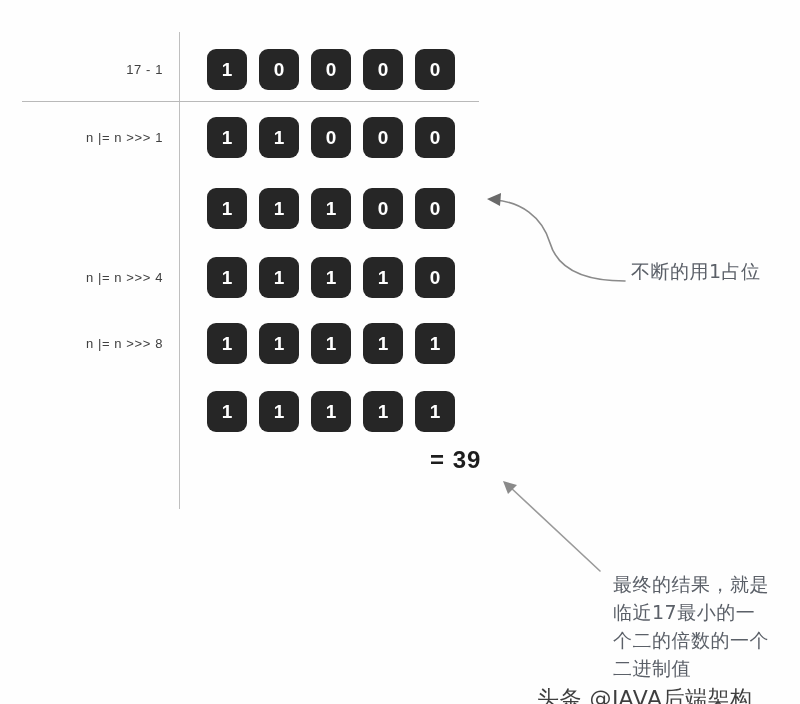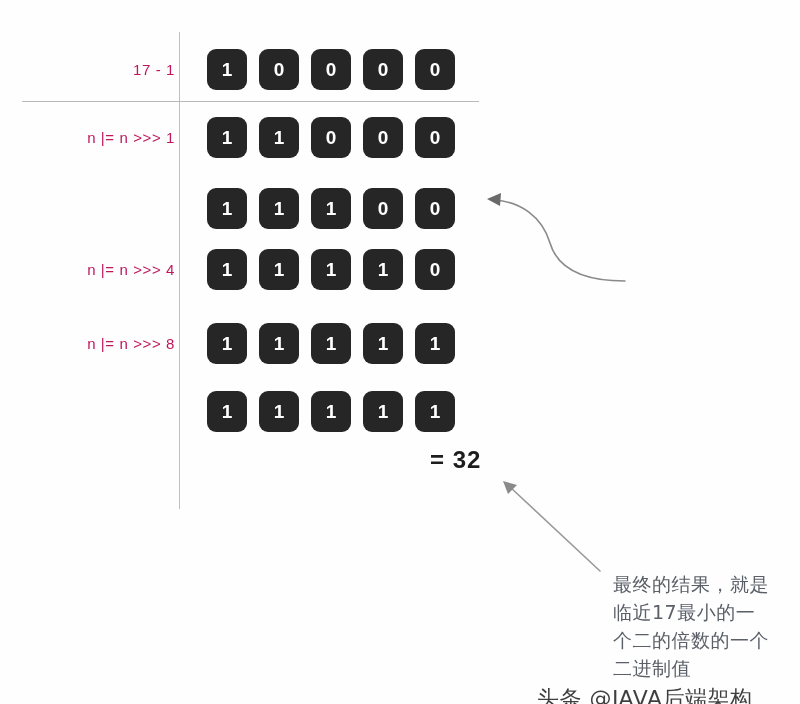--- a/index.html
+++ b/index.html
@@ -54,11 +54,10 @@
     height: 44px;
     line-height: 44px;
     text-align: right;
-    font-size: 15px;
-    color: #be185d;
+    font-size: 13px;
+    color: #404040;
     letter-spacing: 0.6px;
     white-space: nowrap;
-    margin-left: 12px;
   }
   .bits {
     position: absolute;

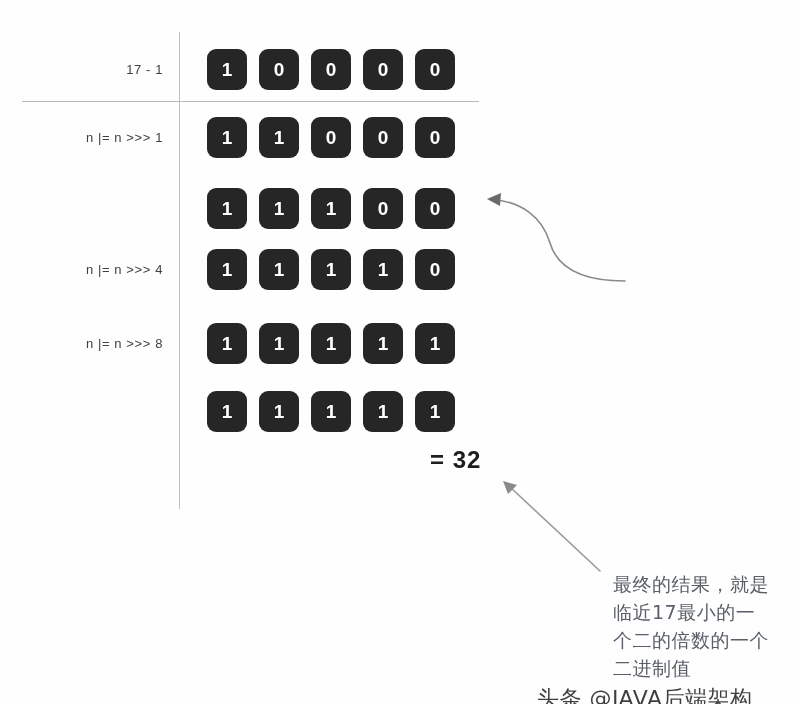--- a/index.html
+++ b/index.html
@@ -176,7 +176,7 @@
     </div>
   </div>
 
-  <div class="row" style="top:248px;text-decoration:underline;">
+  <div class="row" style="top:256px;text-decoration:underline;">
     <div class="row-label">n |= n &gt;&gt;&gt; 4</div>
     <div class="bits">
       <div class="bit">1</div>

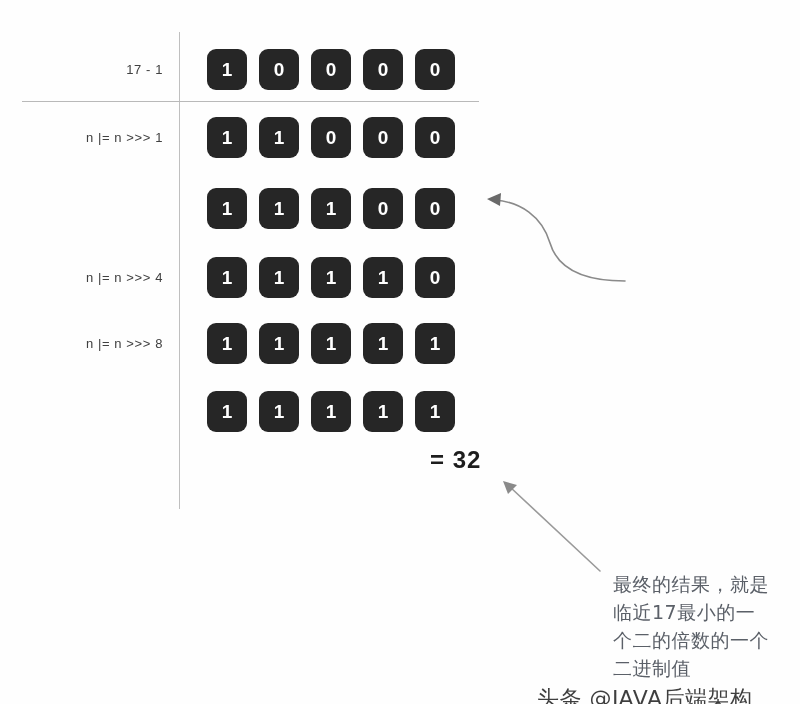--- a/index.html
+++ b/index.html
@@ -223,6 +223,7 @@
     </g>
   </svg>
 
+  <div class="annot" id="annot-top">不断的用1占位</div>
   <div class="annot" id="annot-bottom">最终的结果，就是
 临近17最小的一
 个二的倍数的一个

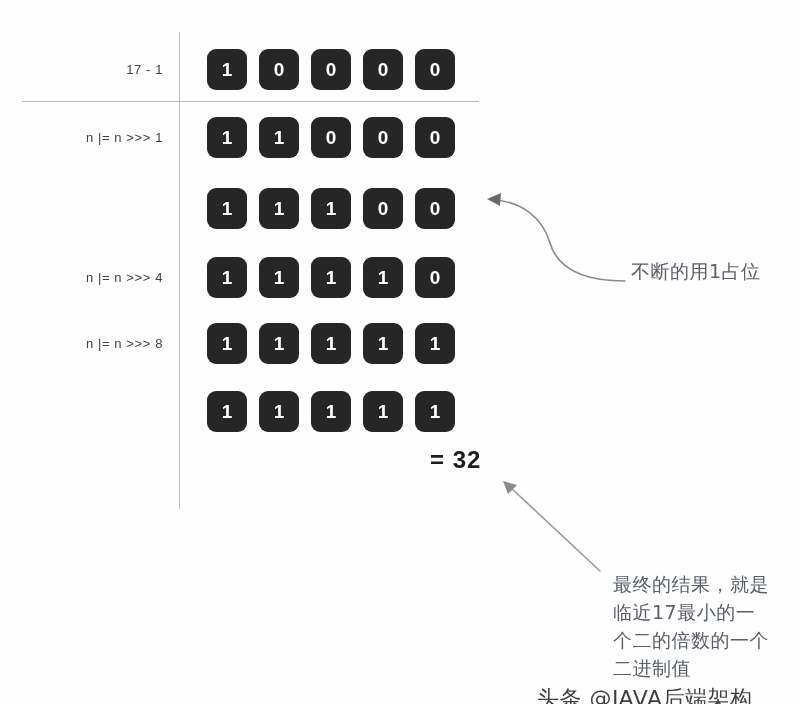--- a/index.html
+++ b/index.html
@@ -208,7 +208,7 @@
     </div>
   </div>
 
-  <div class="result">= 32</div>
+  <div class="result">= 39</div>
 
   <svg class="arrow-layer" viewBox="0 0 800 704">
 

